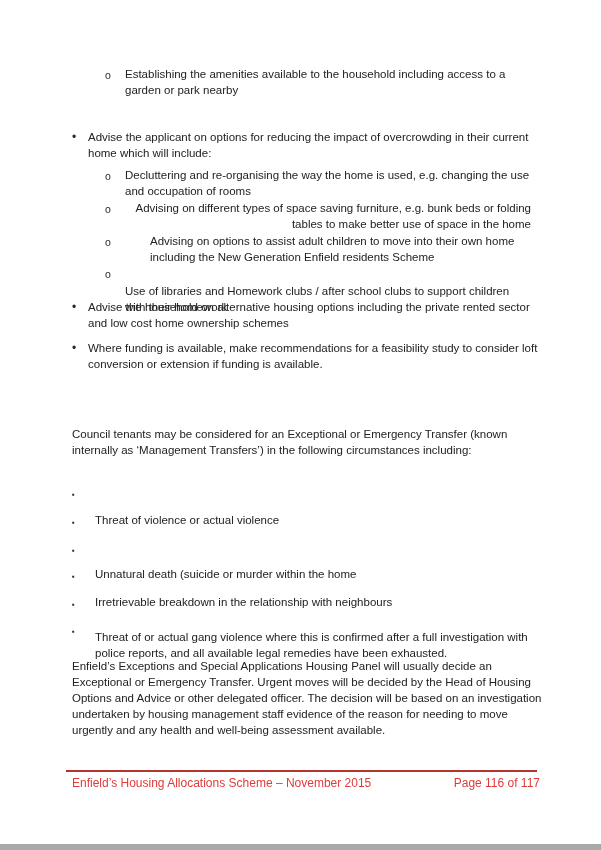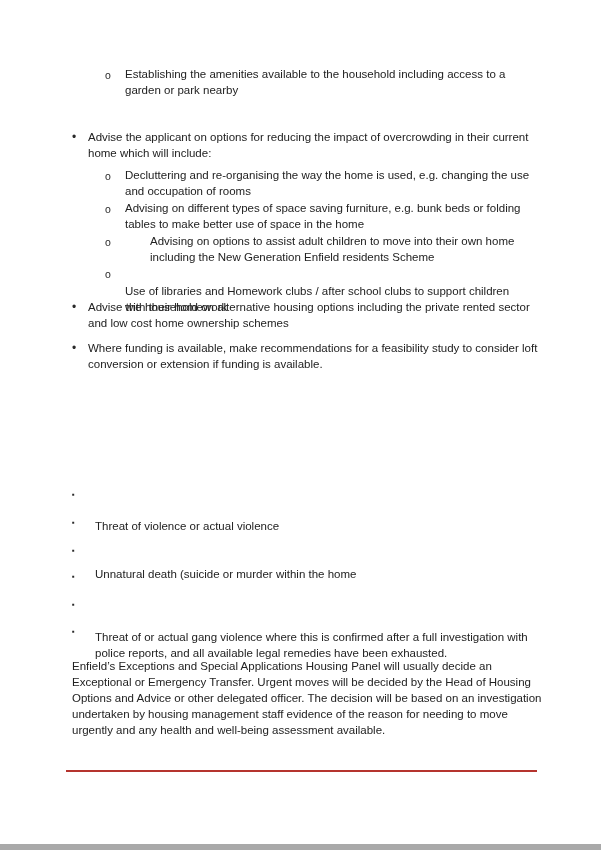--- a/index.html
+++ b/index.html
@@ -50,7 +50,7 @@
   </div>
   <div class="block li" style="left:105px;top:200px;width:426px;">
     <span class="marker marker-circle">o</span>
-    <span class="li-text" style="width:406px;">Advising on different types of space saving  furniture, e.g. bunk beds or folding tables to make better use of space in the home</span>
+    <span class="li-text" style="width:406px;text-align:right;">Advising on different types of space saving  furniture, e.g. bunk beds or folding tables to make better use of space in the home</span>
   </div>
   <div class="block li" style="left:105px;top:233px;width:426px;">
     <span class="marker marker-circle">o</span>

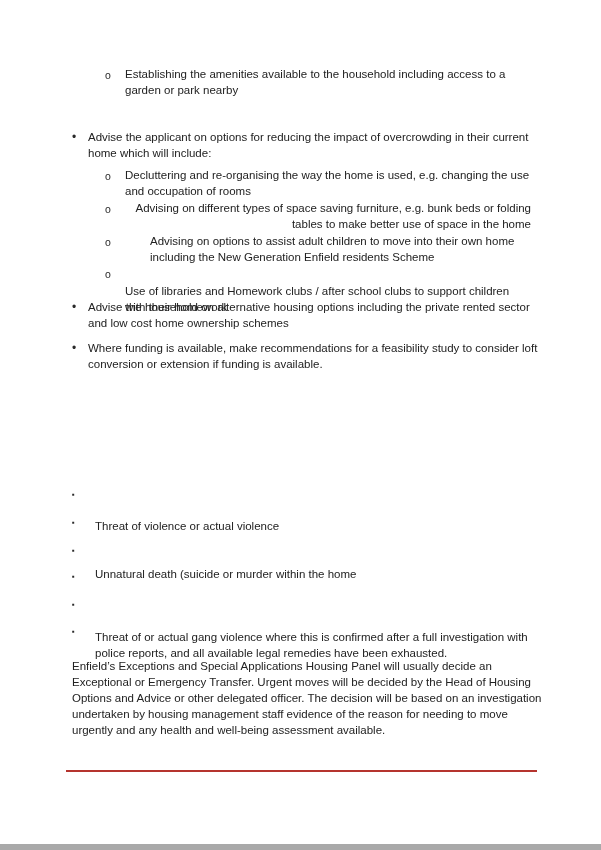--- a/index.html
+++ b/index.html
@@ -71,6 +71,7 @@
   </div>
 
 
+  <div class="block para" style="left:72px;top:426px;width:472px;">Council tenants may be considered for an Exceptional or Emergency Transfer (known internally as ‘Management Transfers’) in the following circumstances including:</div>
 
   <div class="block li" style="left:72px;top:484px;width:471px;">
     <span class="marker marker-square">▪</span>

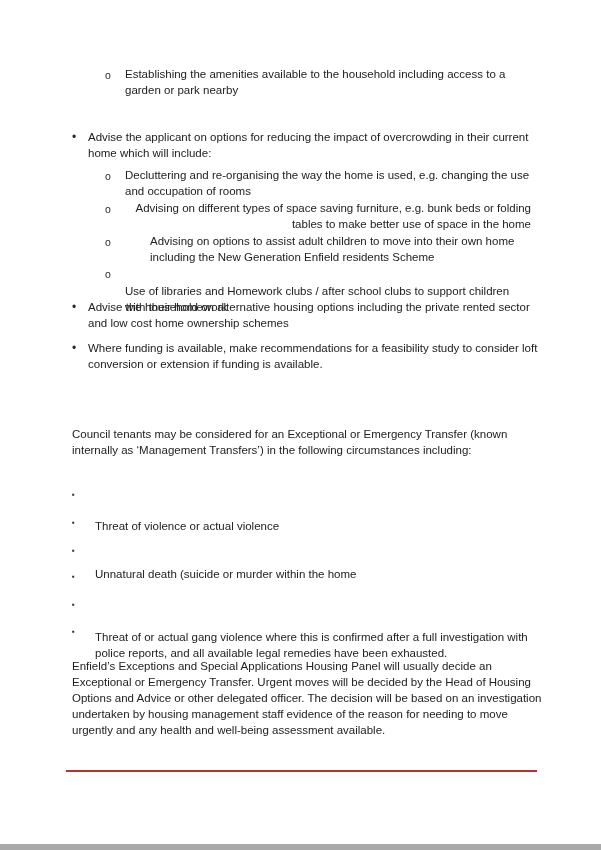--- a/index.html
+++ b/index.html
@@ -78,7 +78,7 @@
   </div>
   <div class="block li" style="left:72px;top:512px;width:471px;">
     <span class="marker marker-square">▪</span>
-    <span class="li-text" style="width:448px;margin-top:6px;">Threat of violence or actual violence</span>
+    <span class="li-text" style="width:448px;">Threat of violence or actual violence</span>
   </div>
   <div class="block li" style="left:72px;top:540px;width:471px;">
     <span class="marker marker-square">▪</span>

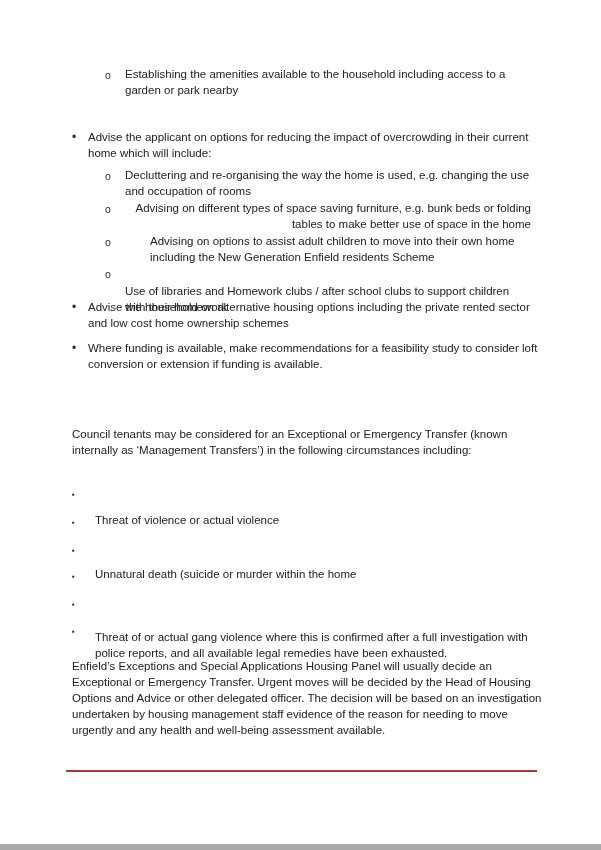--- a/index.html
+++ b/index.html
@@ -89,6 +89,7 @@
   </div>
   <div class="block li" style="left:72px;top:594px;width:471px;">
     <span class="marker marker-square">▪</span>
+    <span class="li-text" style="width:448px;">Irretrievable breakdown in the relationship with neighbours</span>
   </div>
   <div class="block li" style="left:72px;top:621px;width:471px;">
     <span class="marker marker-square">▪</span>

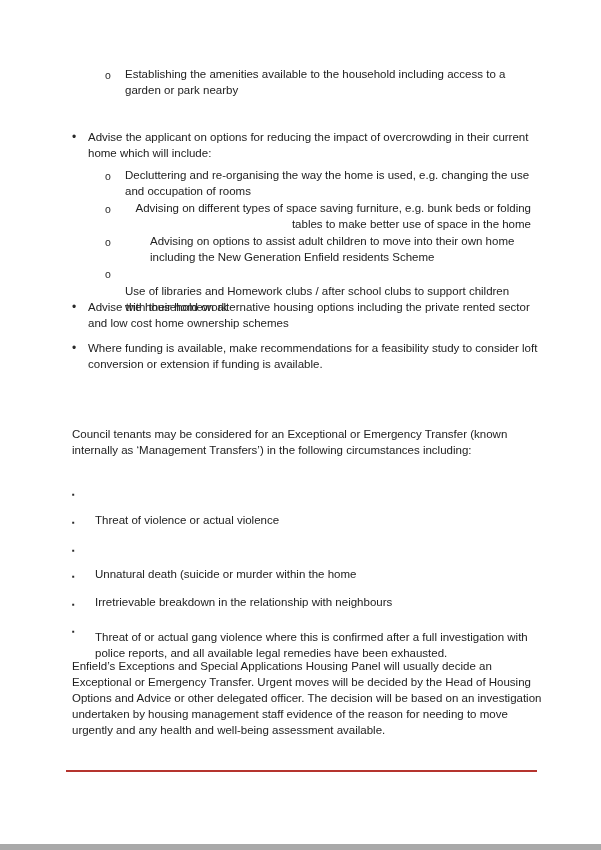--- a/index.html
+++ b/index.html
@@ -99,6 +99,10 @@
   <div class="block para" style="left:72px;top:658px;width:474px;">Enfield’s Exceptions and Special Applications Housing Panel will usually decide an Exceptional or Emergency Transfer.  Urgent moves will be decided by the Head of Housing Options and Advice or other delegated officer. The decision will be based on an investigation undertaken by housing management staff evidence of the reason for needing to move urgently and any health and well-being assessment available.</div>
 
   <div class="footer-rule"></div>
+  <div class="footer">
+    <span>Enfield’s Housing Allocations Scheme – November 2015</span>
+    <span>Page 116 of 117</span>
+  </div>
 
   <div class="scan-edge"></div>
 

